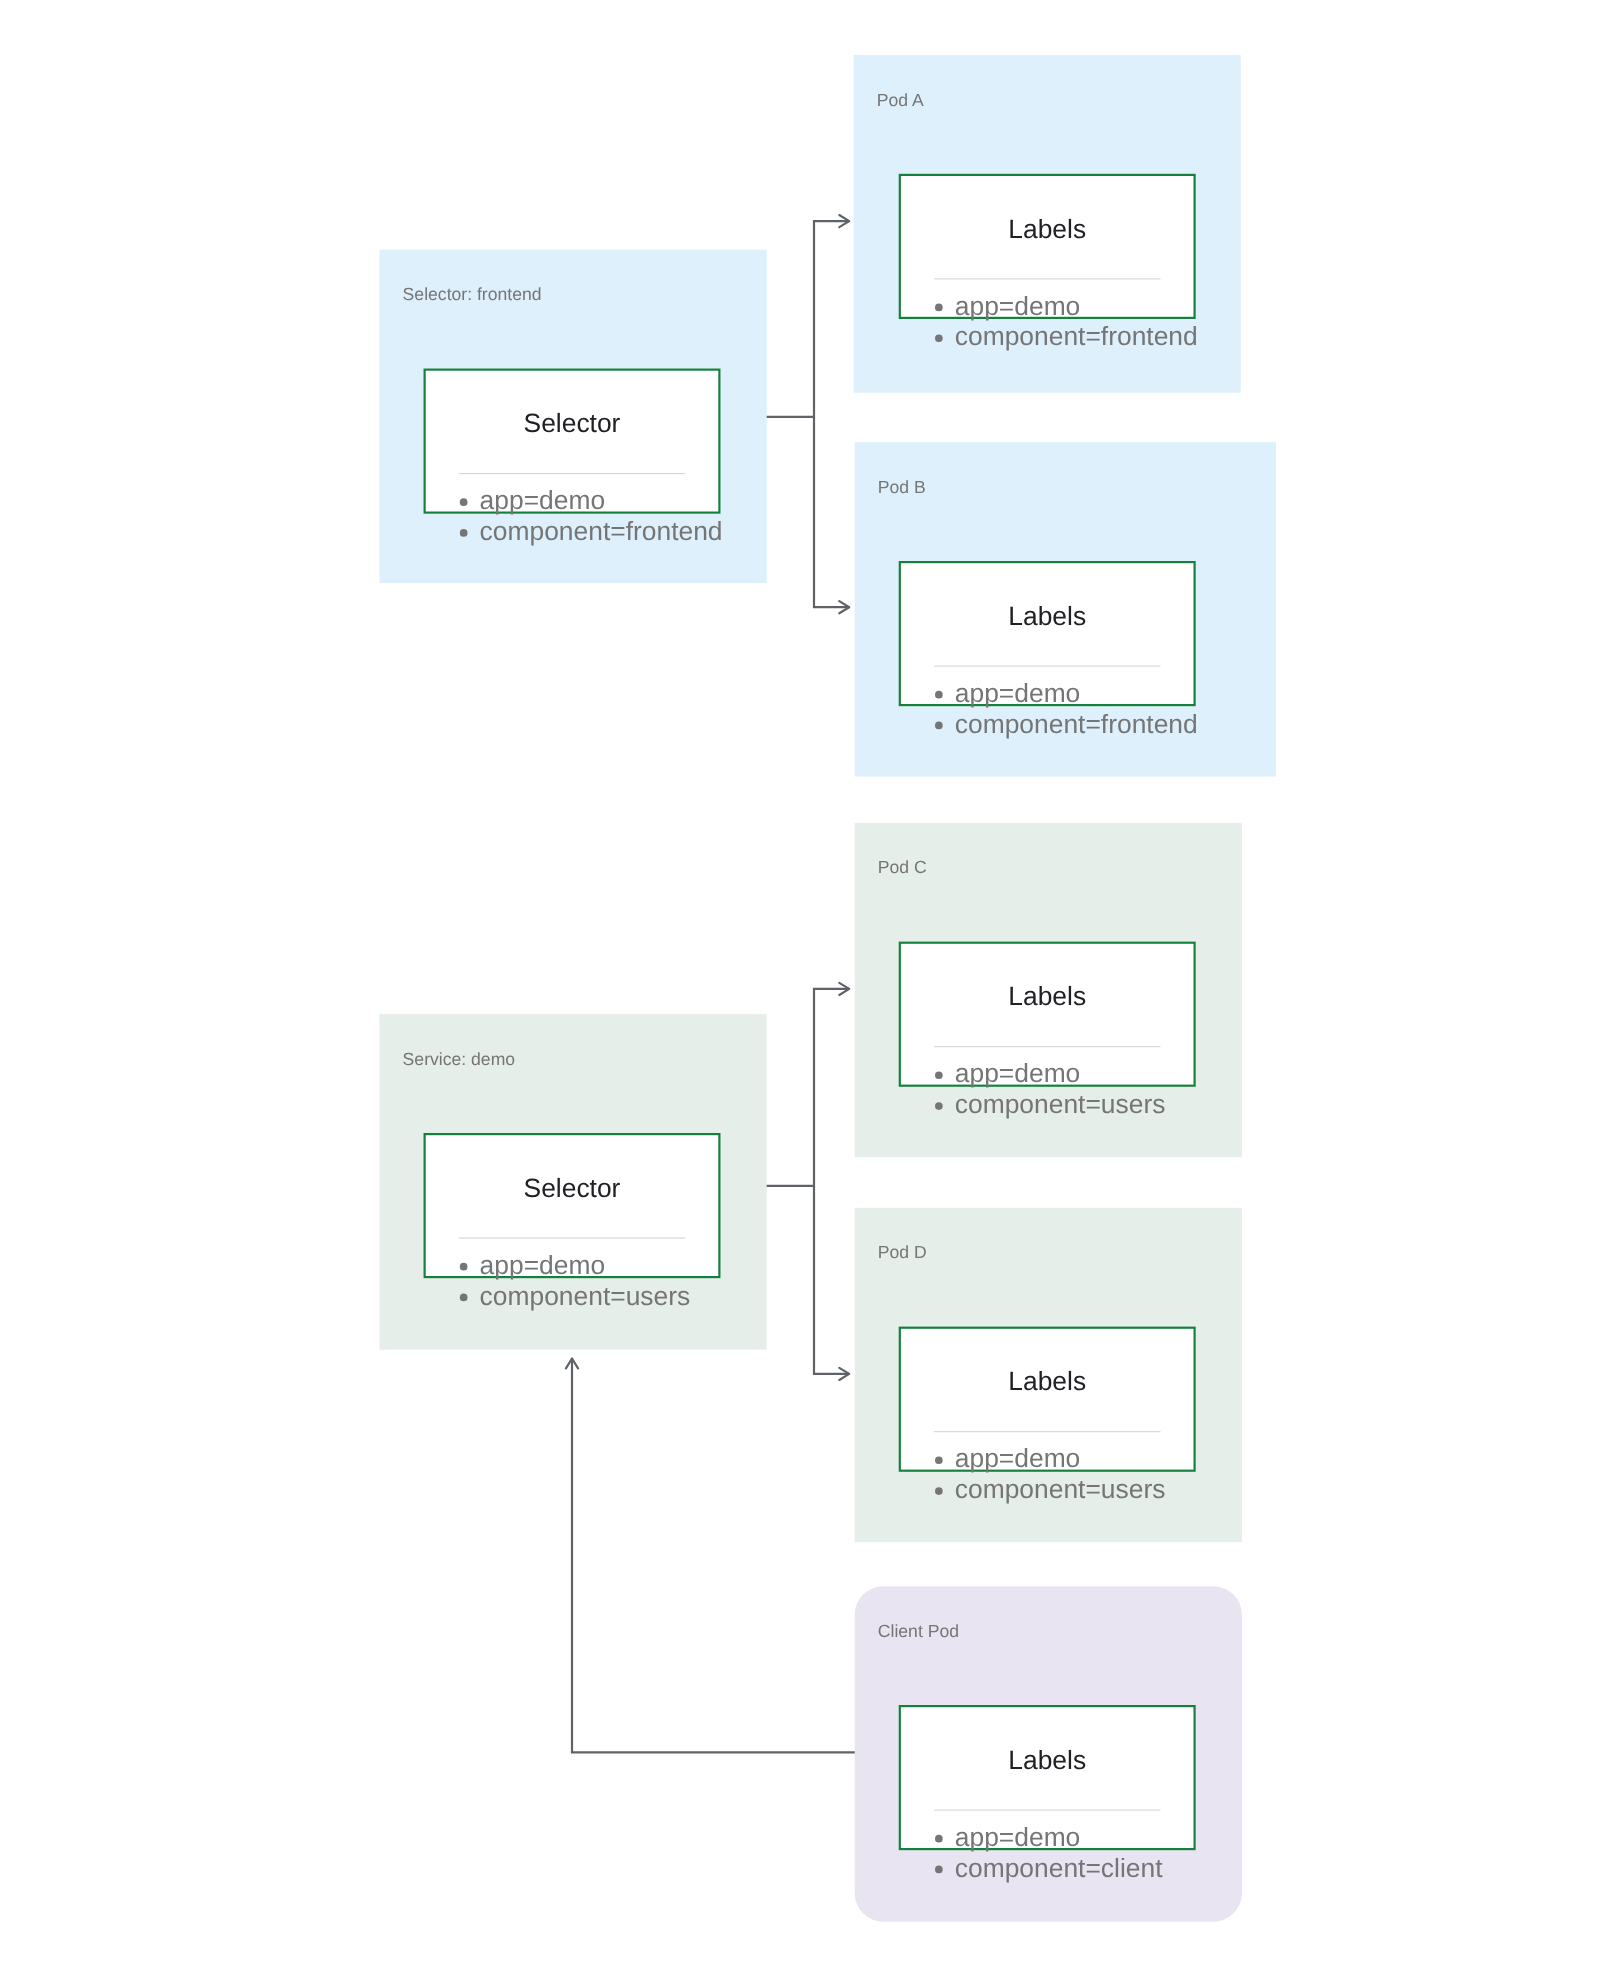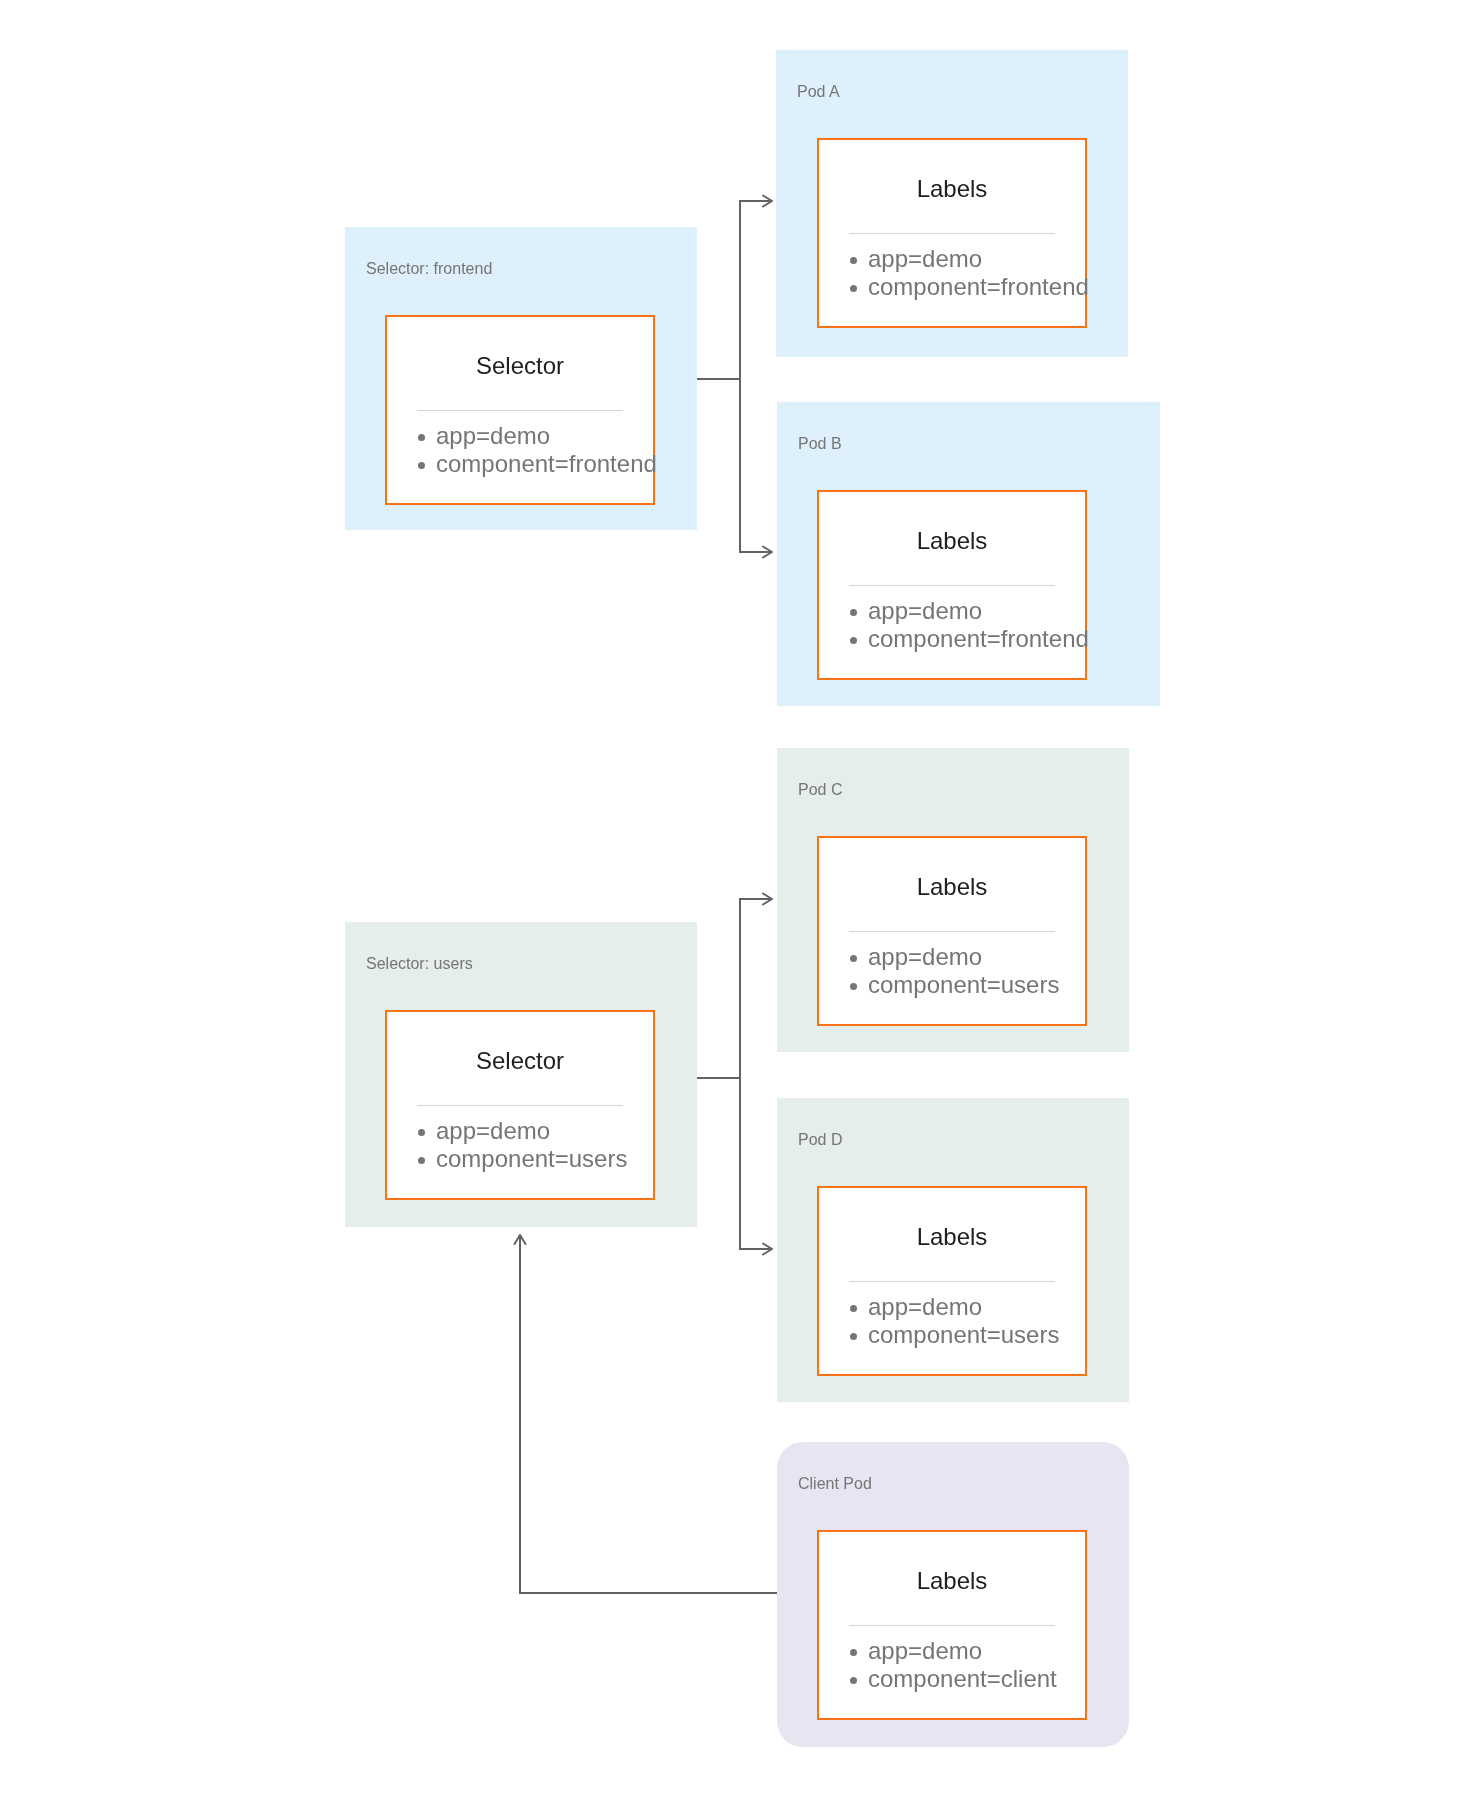--- a/index.html
+++ b/index.html
@@ -28,12 +28,12 @@
   .card {
     position: absolute;
     left: 40px;
-    top: 88px;
+    top: 108px;
     width: 270px;
-    height: 190px;
+    height: 132px;
     box-sizing: border-box;
     background: #ffffff;
-    border: 2px solid #f97316;
+    border: 2px solid #15803d;
   }
   .card-title {
     margin-top: 34px;

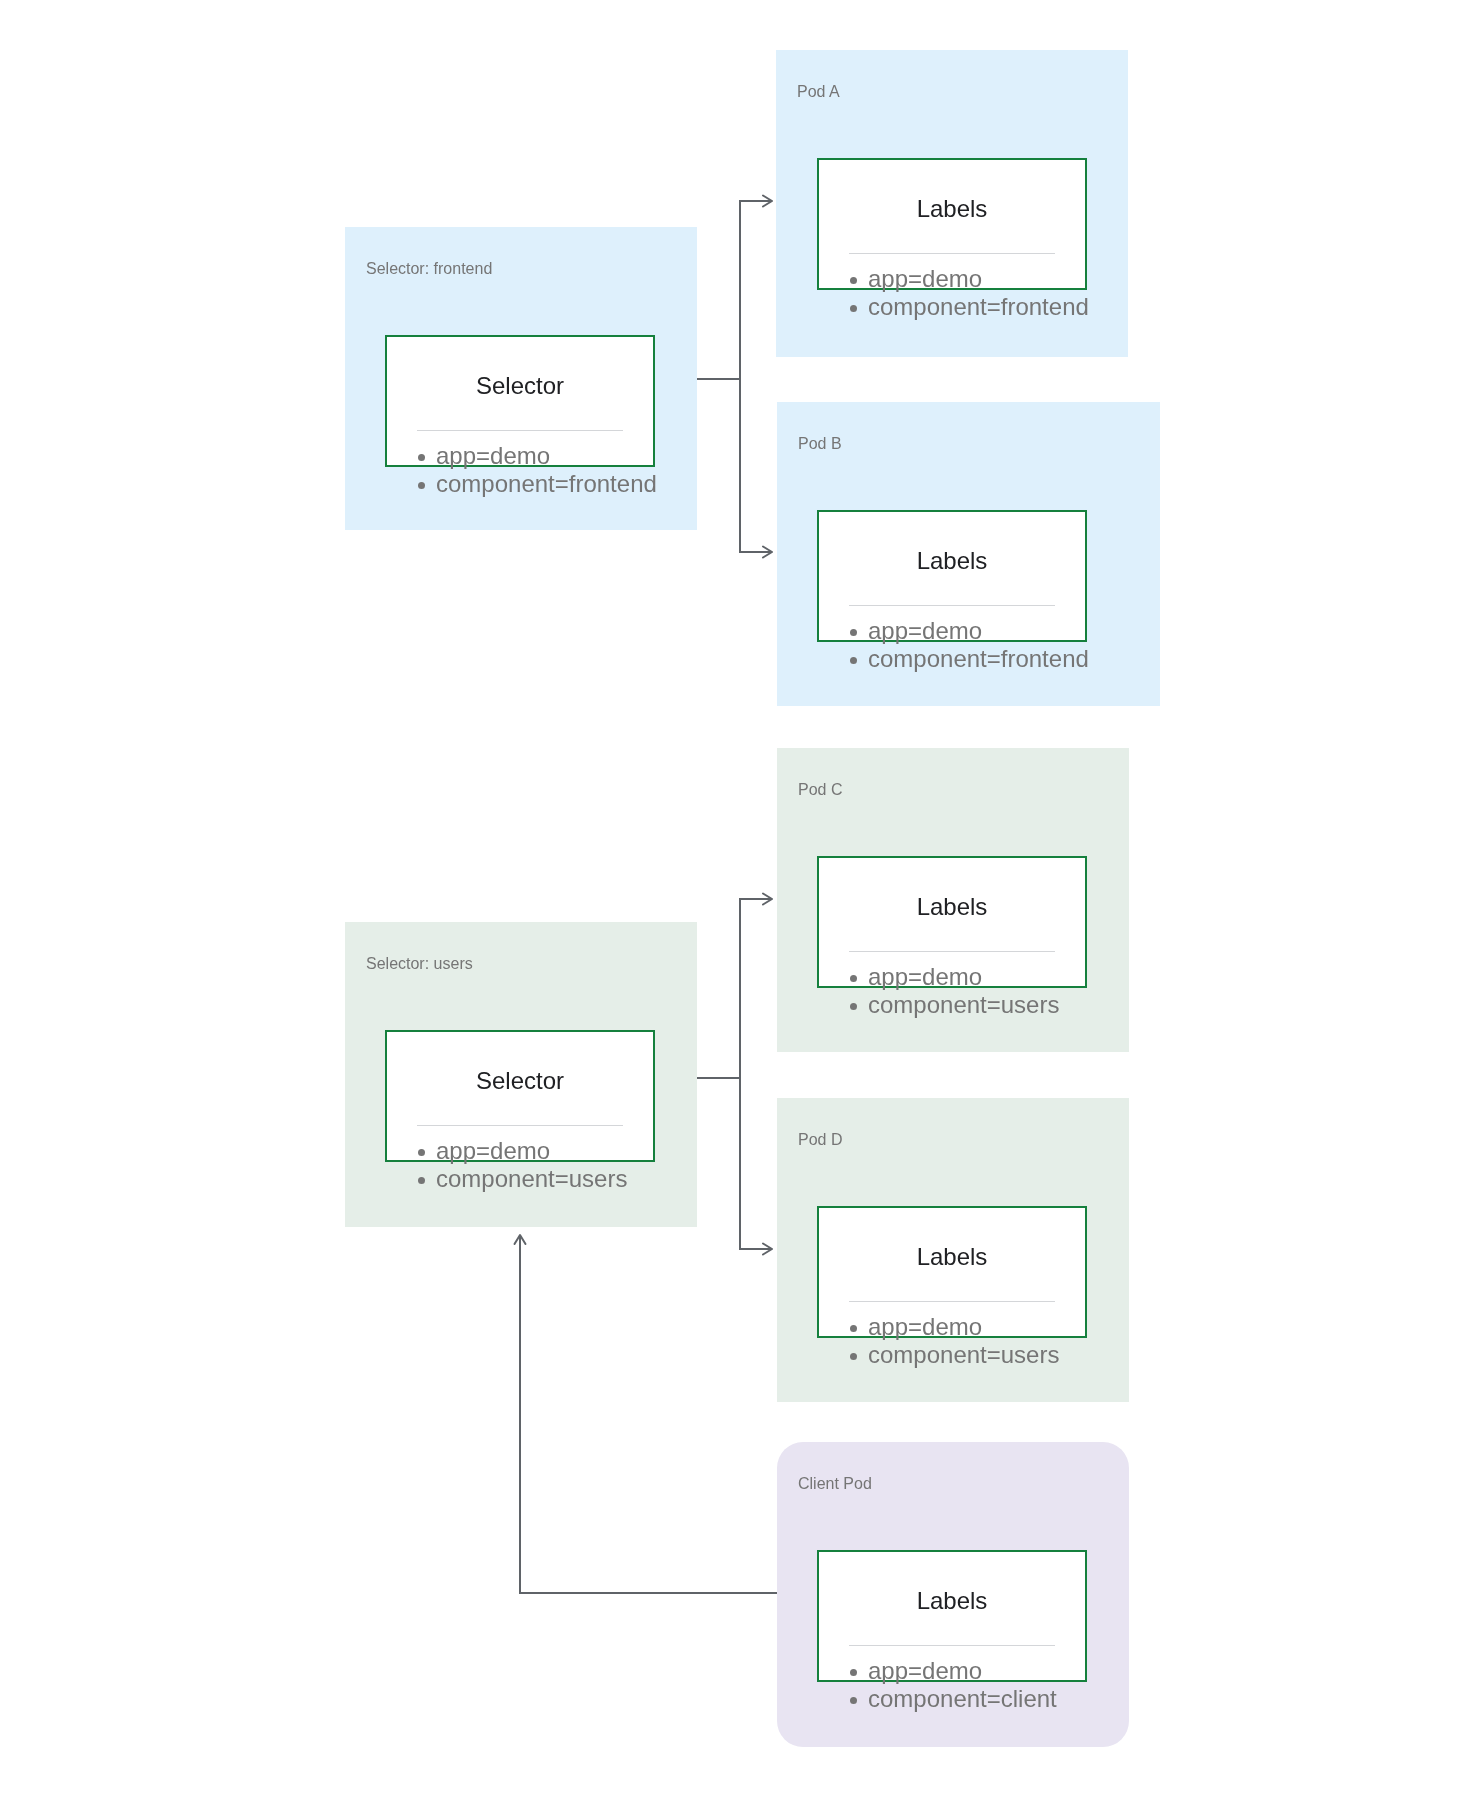--- a/index.html
+++ b/index.html
@@ -136,7 +136,7 @@
   </div>
 
   <div class="node green" style="left:345px; top:922px;">
-    <div class="node-title">Selector: users</div>
+    <div class="node-title">Service: demo</div>
     <div class="card">
       <div class="card-title">Selector</div>
       <div class="card-divider"></div>

